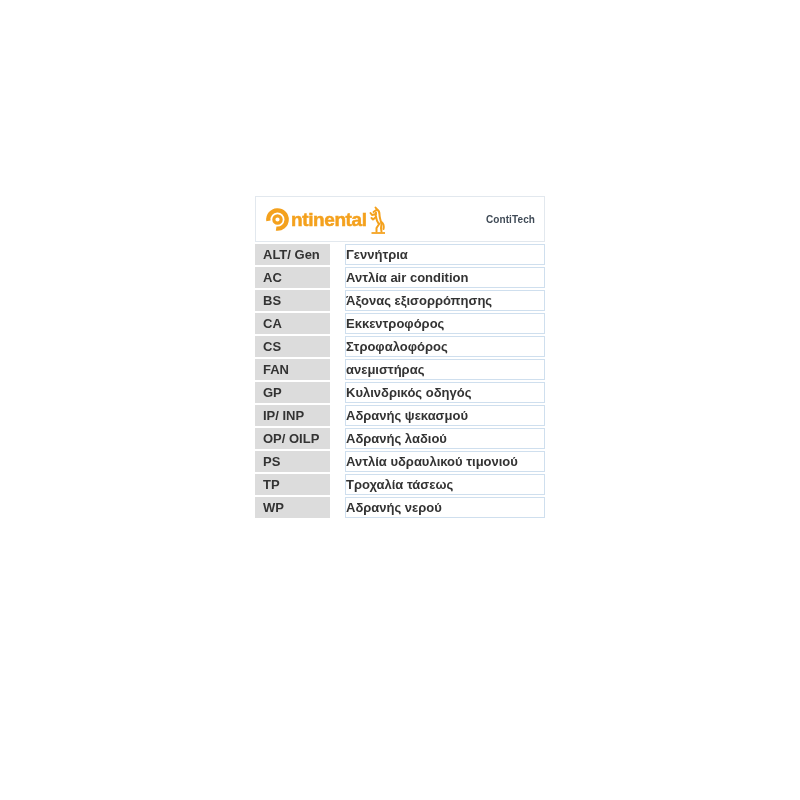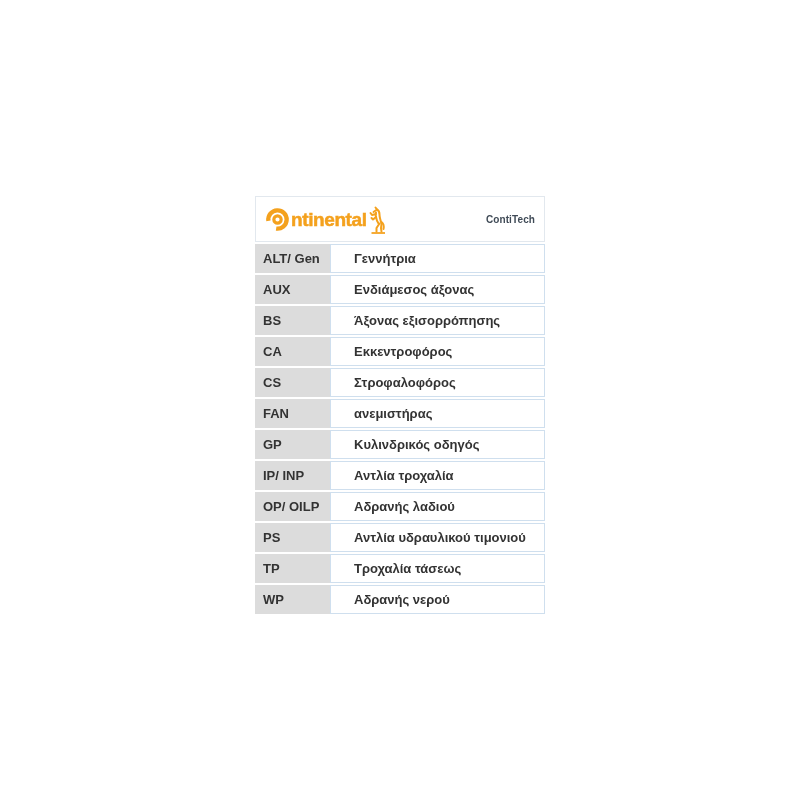--- a/index.html
+++ b/index.html
@@ -74,8 +74,8 @@
   .row {
     display: grid;
     grid-template-columns: 75px 1fr;
-    column-gap: 0;
-    height: 29px;
+    column-gap: 15px;
+    height: 21px;
   }
 
   .abbr {

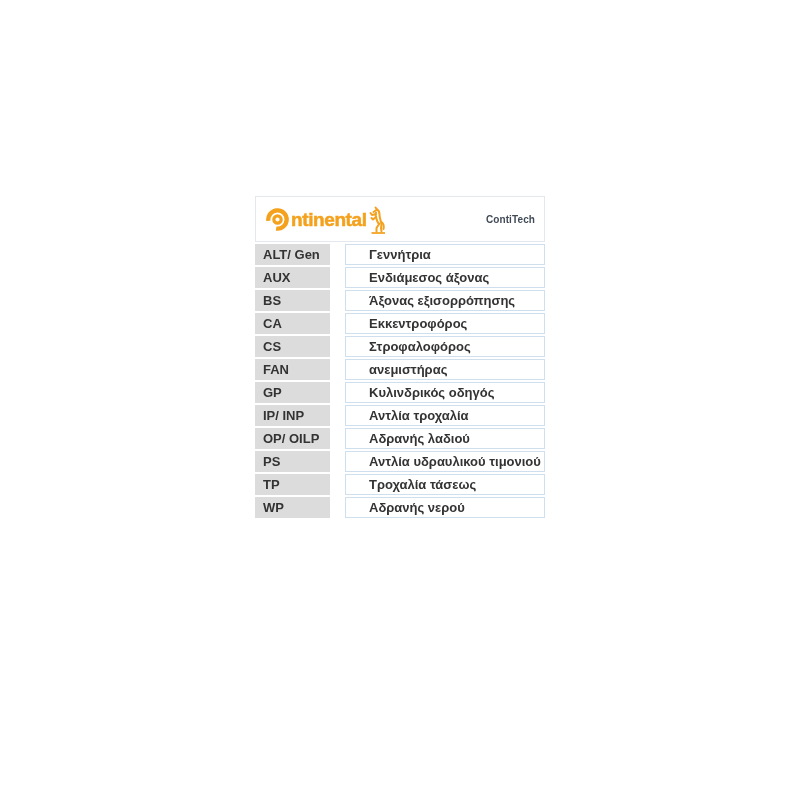--- a/index.html
+++ b/index.html
@@ -99,7 +99,7 @@
     font-weight: 700;
     display: flex;
     align-items: center;
-    padding-left: 23px;
+    padding-left: 0;
     white-space: nowrap;
     overflow: hidden;
   }

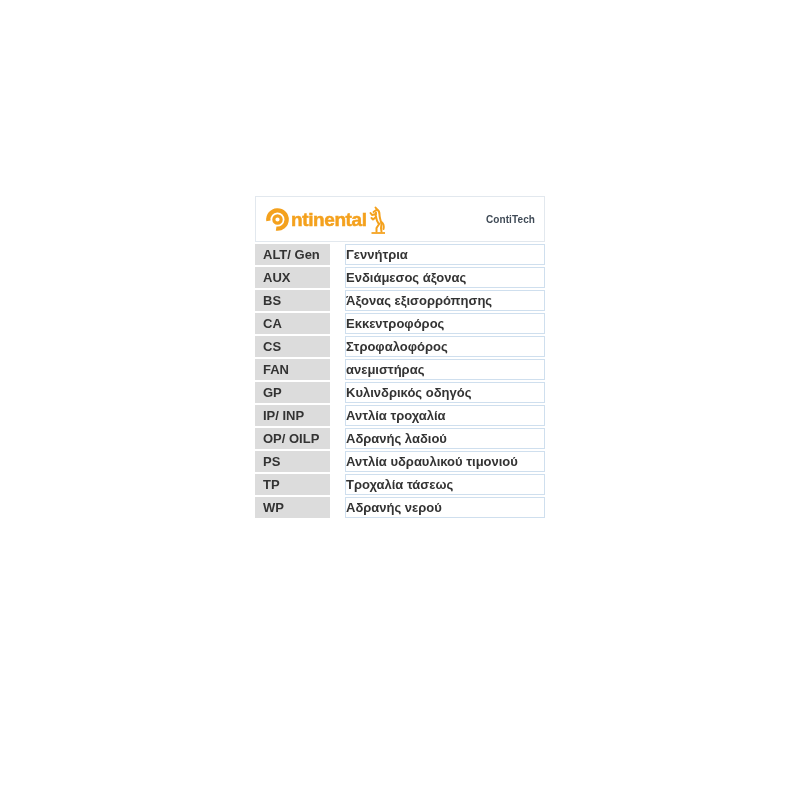--- a/index.html
+++ b/index.html
@@ -142,6 +142,10 @@
     <div class="desc">Γεννήτρια</div>
   </div>
 
+  <div class="row">
+    <div class="abbr">AC</div>
+    <div class="desc">Αντλία air condition</div>
+  </div>
 
   <div class="row">
     <div class="abbr">AUX</div>

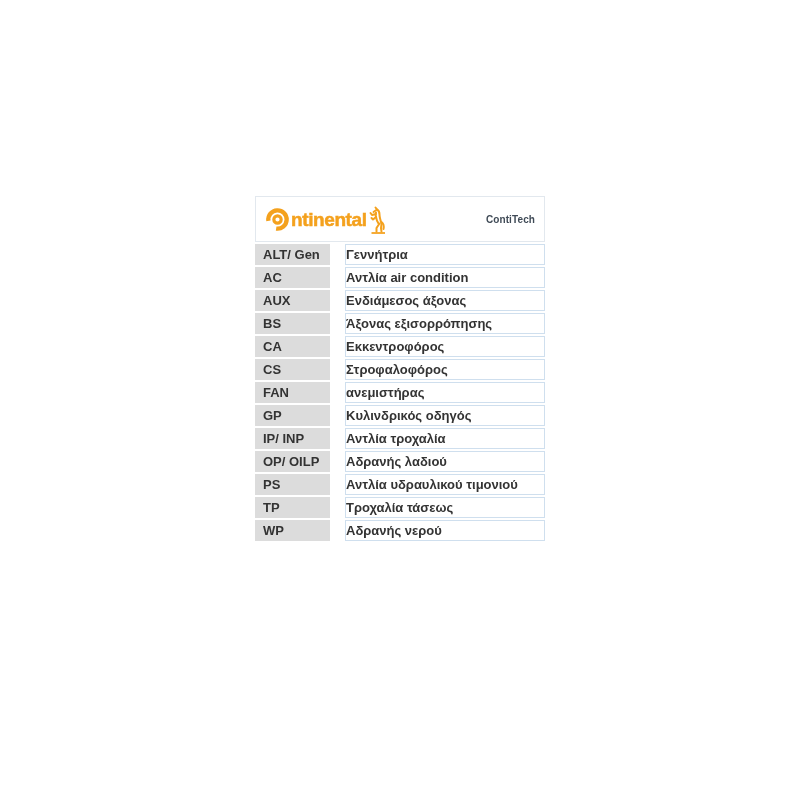--- a/index.html
+++ b/index.html
@@ -147,10 +147,6 @@
     <div class="desc">Αντλία air condition</div>
   </div>
 
-  <div class="row">
-    <div class="abbr">AUX</div>
-    <div class="desc">Ενδιάμεσος άξονας</div>
-  </div>
 
   <div class="row">
     <div class="abbr">BS</div>

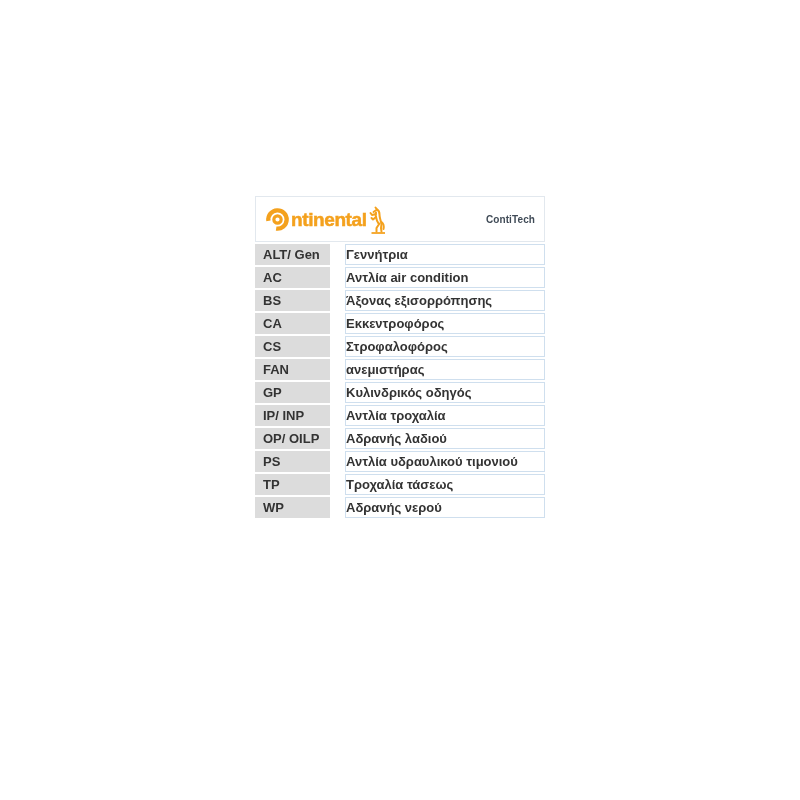--- a/index.html
+++ b/index.html
@@ -176,7 +176,7 @@
 
   <div class="row">
     <div class="abbr">IP/ INP</div>
-    <div class="desc">Αντλία τροχαλία</div>
+    <div class="desc">Αδρανής ψεκασμού</div>
   </div>
 
   <div class="row">

